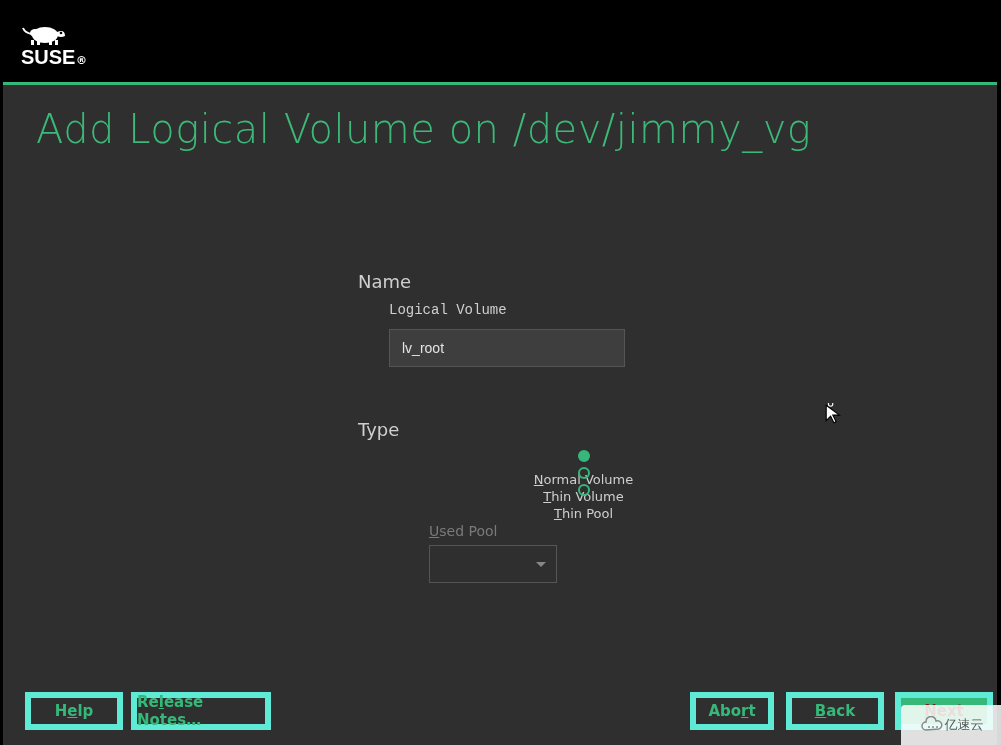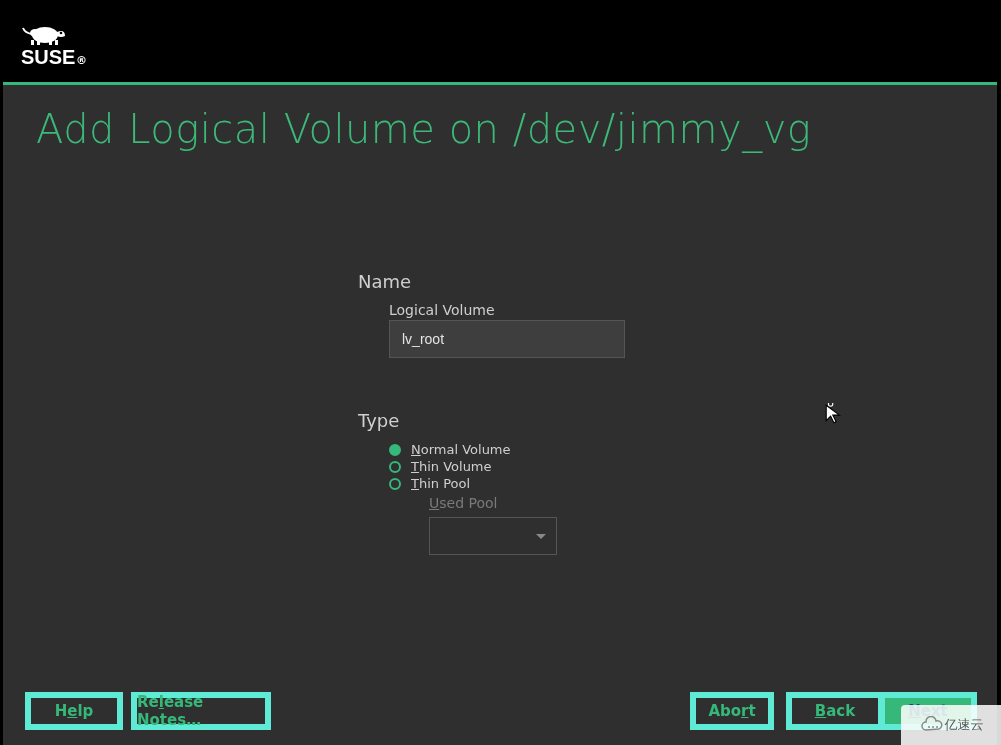--- a/index.html
+++ b/index.html
@@ -35,7 +35,7 @@
     font-size: 18px; color: #cfcfcf; margin-bottom: 10px;
   }
   .field-label {
-    font-size: 14px; color: #cfcfcf; margin-left: 31px; margin-bottom: 2px;
+    font-size: 14px; color: #cfcfcf; margin-left: 31px; margin-bottom: 11px; font-family: Liberation Mono, monospace;
   }
   .text-input {
     width: 236px; height: 38px; margin-left: 31px;

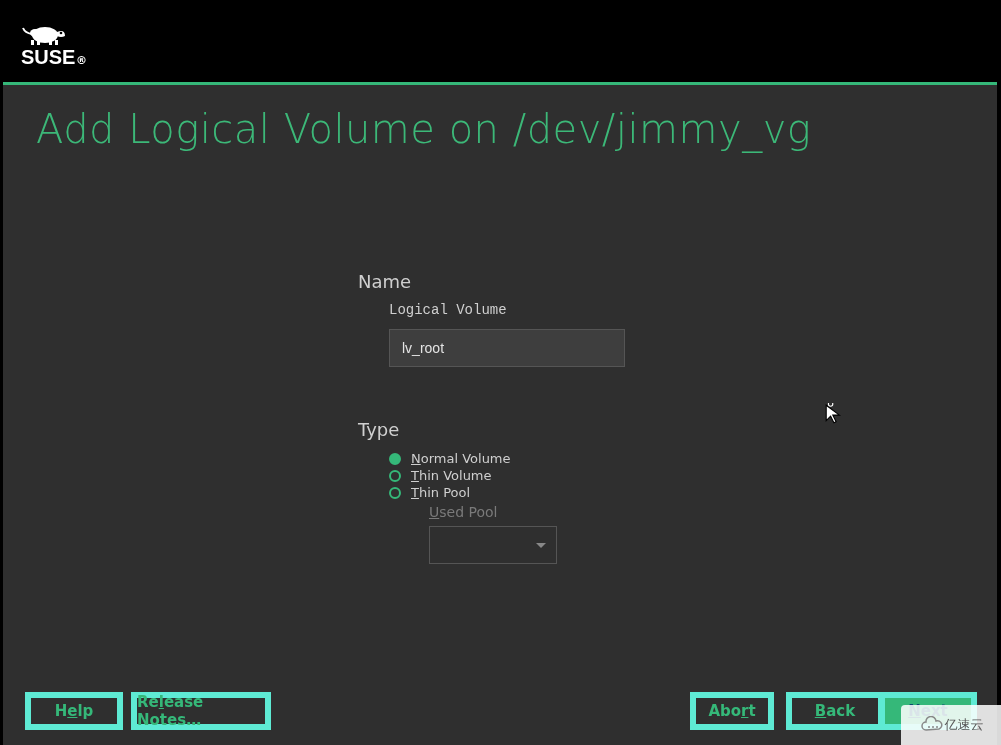--- a/index.html
+++ b/index.html
@@ -47,7 +47,7 @@
   .radio-group { margin-left: 31px; margin-top: 6px; }
   .radio-row {
     display: flex; align-items: center; gap: 10px;
-    height: 17px; cursor: pointer; font-size: 13px; color: #cfcfcf;
+    height: 17px; cursor: pointer; font-size: 13px; color: #cfcfcf; flex-direction: column;
   }
   .radio-dot {
     width: 12px; height: 12px; border-radius: 50%;

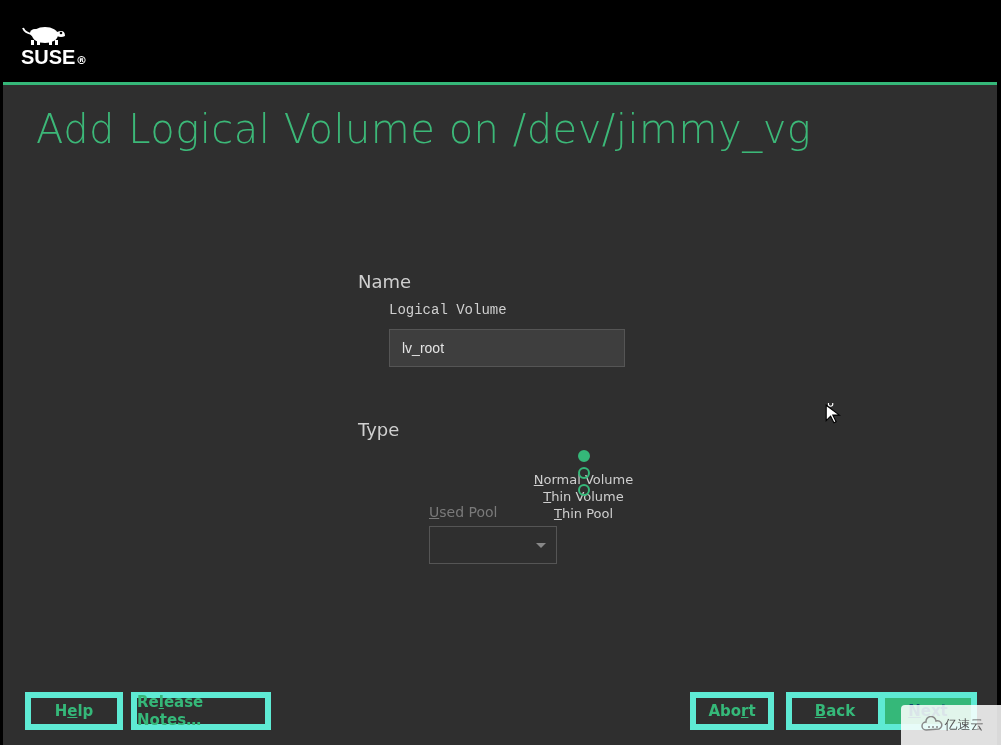--- a/index.html
+++ b/index.html
@@ -57,7 +57,7 @@
   .radio-dot.checked { background: #35b879; }
   .underline-first::first-letter { text-decoration: underline; }
   .used-pool-label {
-    margin-left: 71px; margin-top: 3px; font-size: 14px; color: #7a7a7a;
+    margin-left: 71px; margin-top: 22px; font-size: 14px; color: #7a7a7a;
   }
   .used-pool-label .ul { text-decoration: underline; }
   .dropdown {

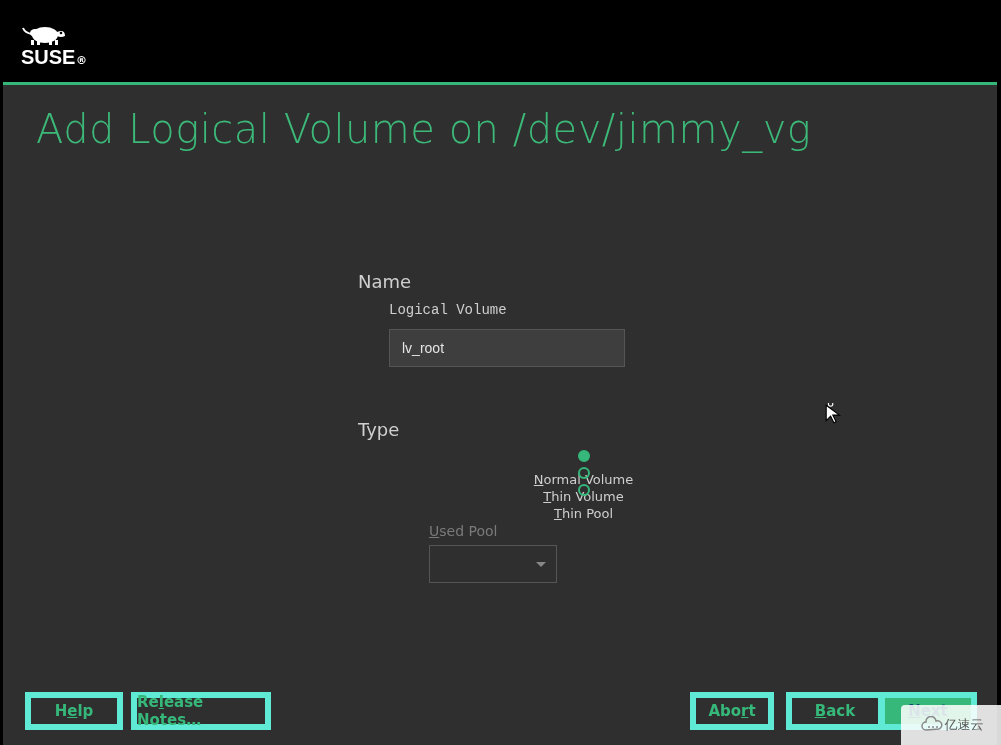--- a/index.html
+++ b/index.html
@@ -86,7 +86,7 @@
   .btn-notes  { left: 128px; width: 140px; }
   .btn-abort  { right: 223px; width: 84px; }
   .btn-back   { right: 113px; width: 98px; }
-  .btn-next   { right: 20px;   width: 98px; background: #35b879; color: #0c4a6e; }
+  .btn-next   { right: 4px;   width: 98px; background: #35b879; color: #7f1d1d; }
   .btn .label span.u { text-decoration: underline; }
   .cursor {
     position: absolute; left: 821px; top: 403px; width: 22px; height: 22px;

